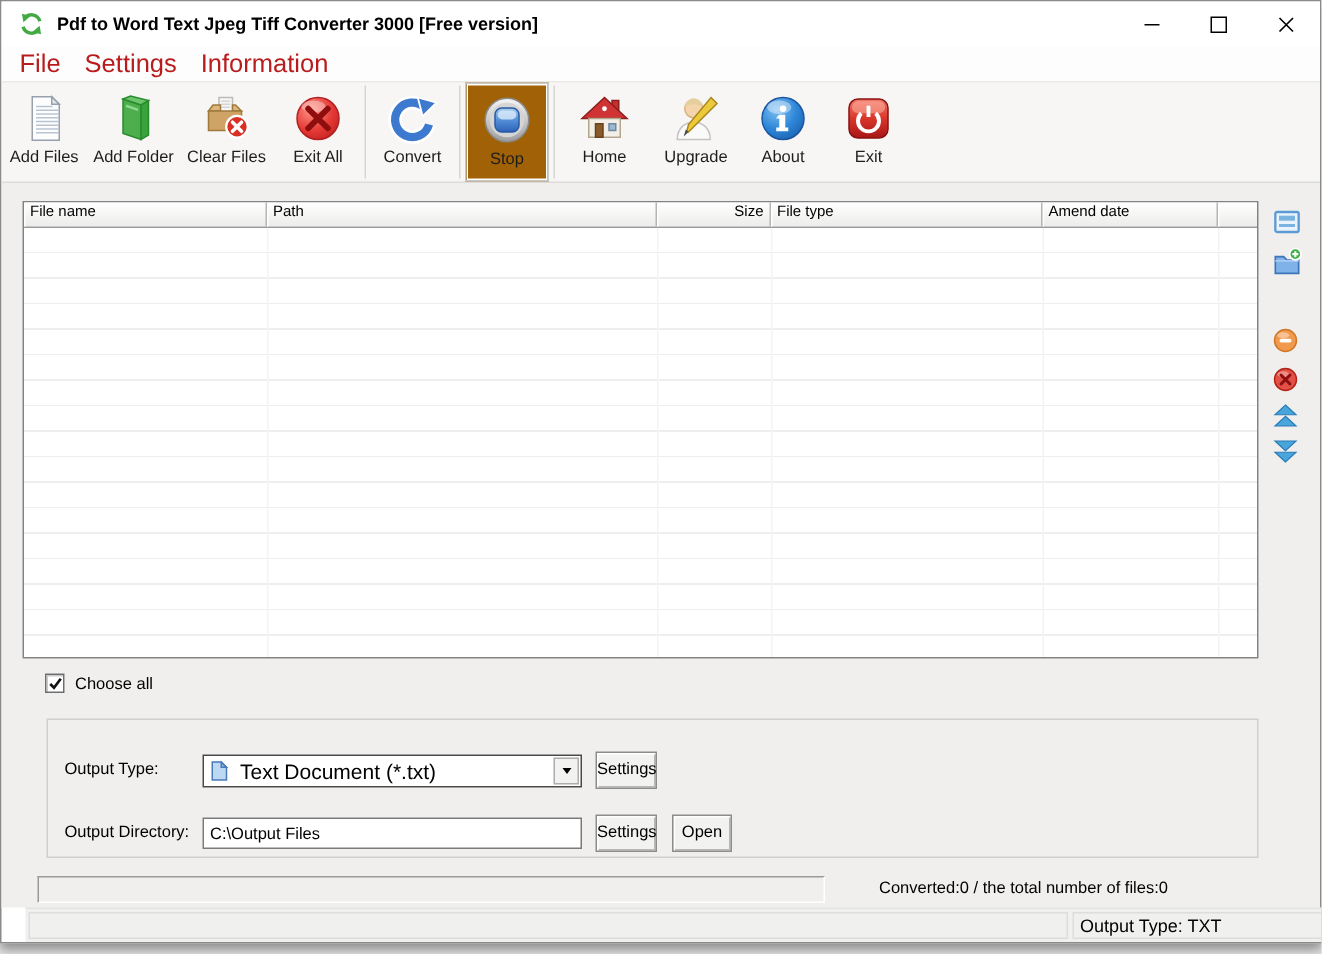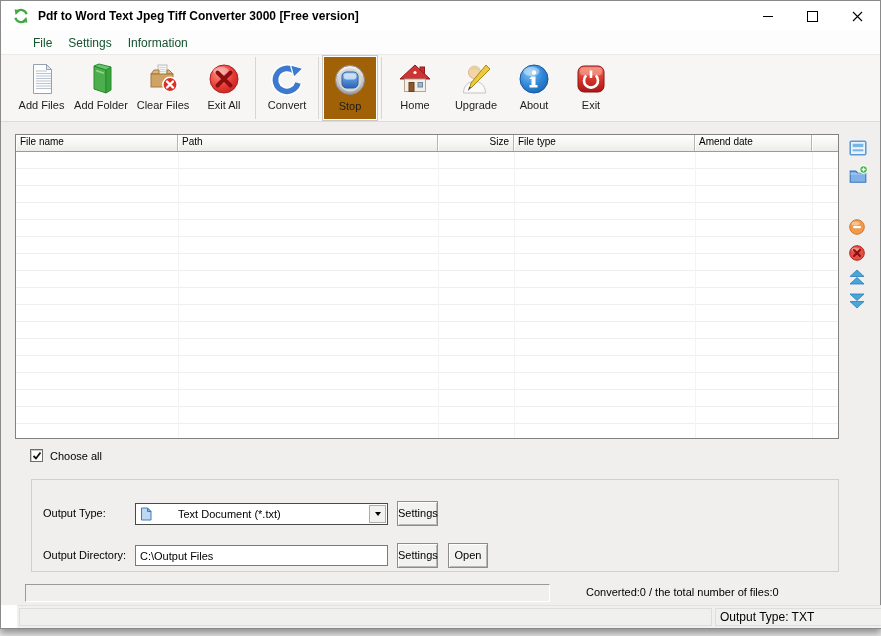--- a/index.html
+++ b/index.html
@@ -24,7 +24,7 @@
   .glyph-max{width:9px;height:9px;border:1px solid #000;background:transparent;}
   
   .menubar{position:absolute;left:0;top:30px;width:100%;height:23px;background:#fdfdfd;
-    display:flex;align-items:center;padding-left:32px;box-sizing:border-box;font-size:12px;color:#14532d;}
+    display:flex;align-items:center;padding-left:12px;box-sizing:border-box;font-size:17px;color:#b91c1c;}
   .menu-item{margin-right:16px;}
   
   .toolbar{position:absolute;left:0;top:53px;width:100%;height:68px;background:#f7f6f4;

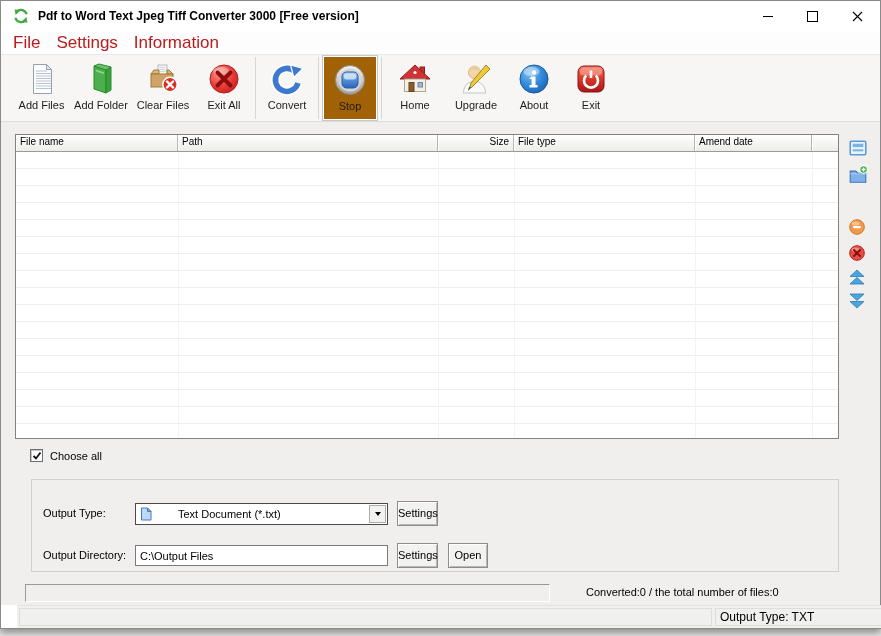--- a/index.html
+++ b/index.html
@@ -29,7 +29,7 @@
   
   .toolbar{position:absolute;left:0;top:53px;width:100%;height:68px;background:#f7f6f4;
     border-top:1px solid #e9e9e7;border-bottom:1px solid #dcdcda;box-sizing:border-box;
-    display:flex;align-items:stretch;padding-left:12px;}
+    display:flex;align-items:stretch;}
   .tb-btn{display:flex;flex-direction:column;align-items:center;padding-top:5px;font-size:11px;color:#1d1d1d;}
   .tb-btn .tb-ico{height:38px;display:flex;align-items:center;justify-content:center;}
   .tb-btn .tb-label{margin-top:1px;white-space:nowrap;}

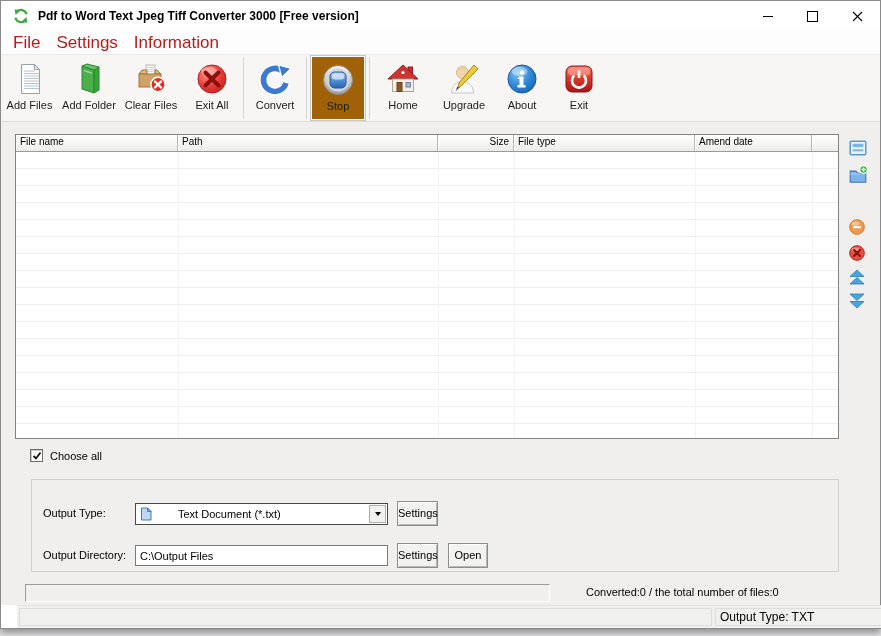--- a/index.html
+++ b/index.html
@@ -65,7 +65,7 @@
   .combo{position:absolute;left:103px;top:23px;width:253px;height:22px;background:#fff;
     border:1px solid #494949;box-sizing:border-box;display:flex;align-items:center;}
   .combo-ico{margin-left:3px;display:flex;}
-  .combo-text{margin-left:25px;font-size:11px;flex:1;white-space:nowrap;}
+  .combo-text{margin-left:7px;font-size:14px;flex:1;white-space:nowrap;}
   .combo-arrow{width:17px;height:18px;margin-right:1px;background:#f2f2f0;border:1px solid #adadab;
     box-sizing:border-box;display:flex;align-items:center;justify-content:center;}
   .arrow-down{width:0;height:0;border-left:3.5px solid transparent;border-right:3.5px solid transparent;border-top:4px solid #000;}

